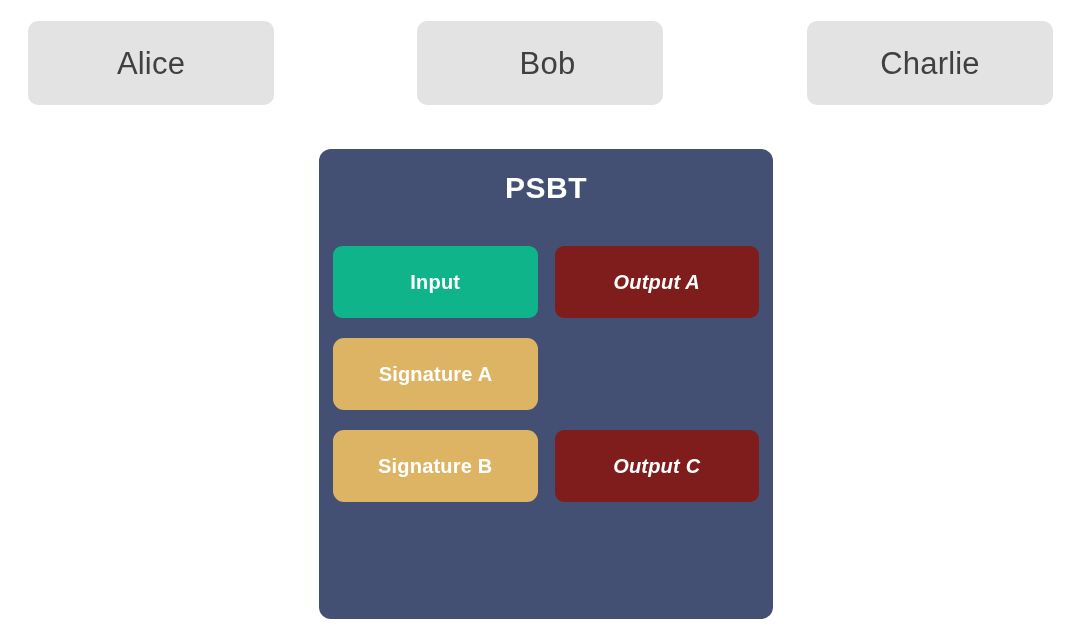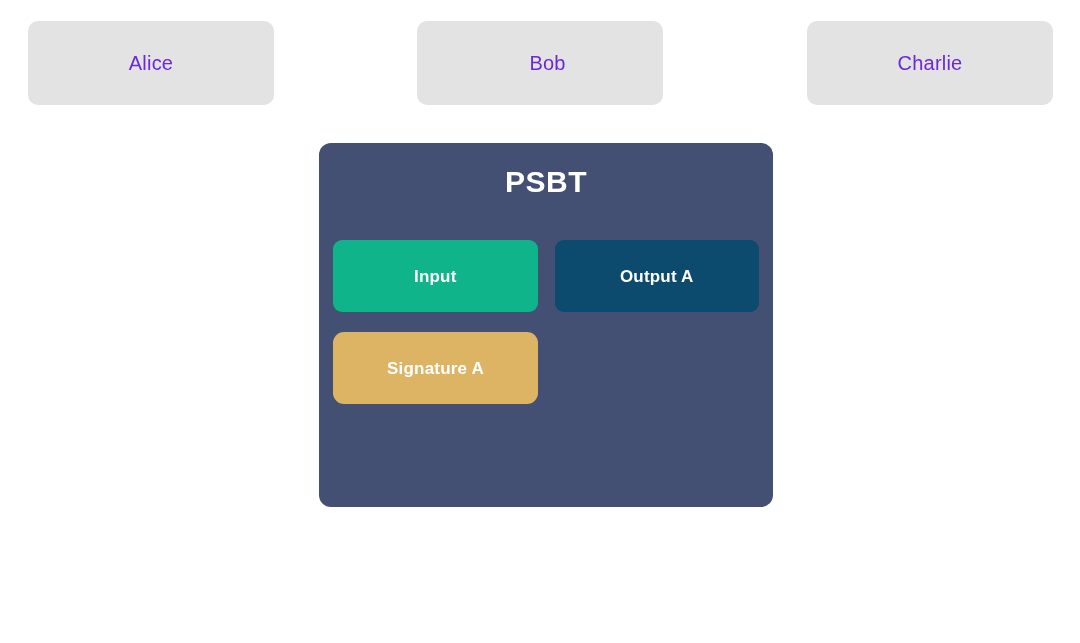--- a/index.html
+++ b/index.html
@@ -33,9 +33,9 @@
     box-sizing: border-box;
   }
   .participant .label {
-    font-size: 20px;
+    font-size: 31px;
     font-weight: 400;
-    color: #6d28d9;
+    color: #404040;
     letter-spacing: 0.2px;
     line-height: 1;
   }

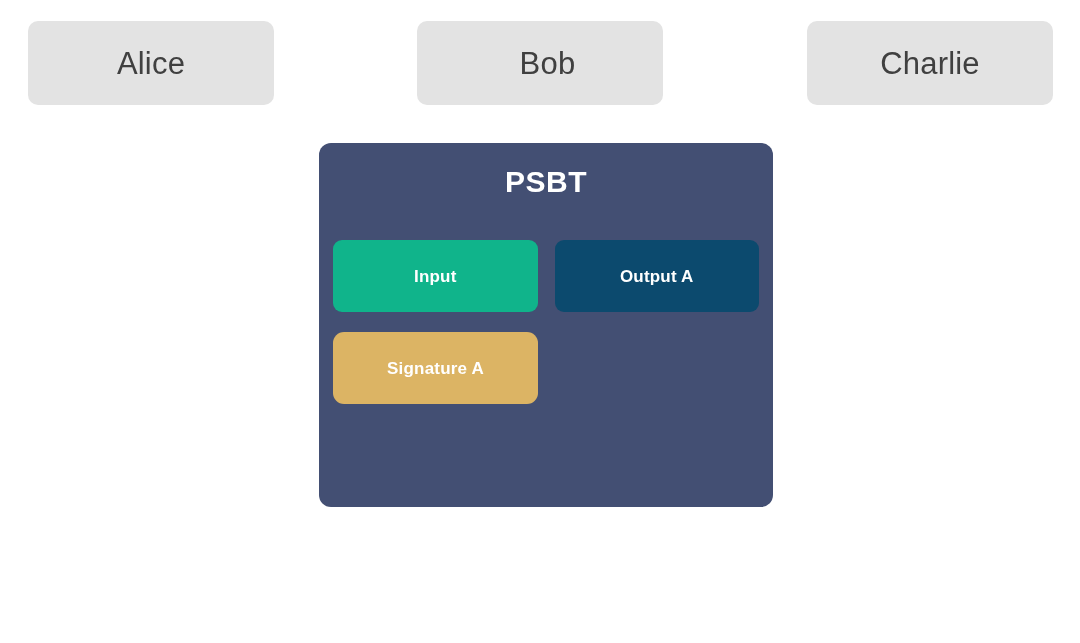--- a/index.html
+++ b/index.html
@@ -47,9 +47,9 @@
   #psbt-container {
     position: absolute;
     left: 319px;
-    top: 143px;
+    top: 149px;
     width: 454px;
-    height: 364px;
+    height: 470px;
     background: #434f73;
     border-radius: 12px;
     box-sizing: border-box;

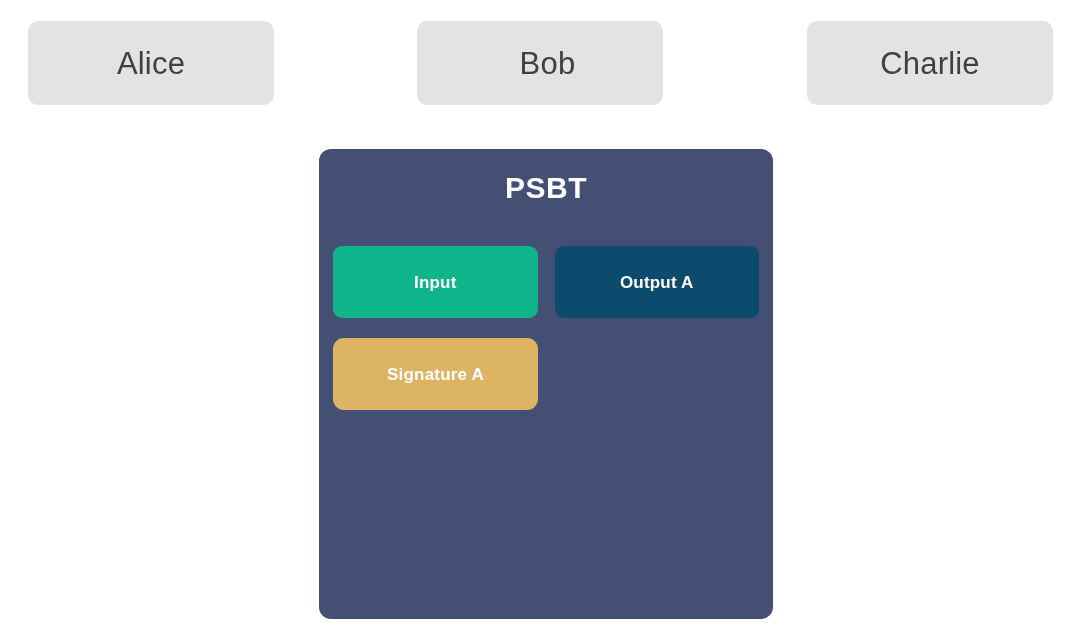--- a/index.html
+++ b/index.html
@@ -91,7 +91,7 @@
     box-sizing: border-box;
   }
   .chip .chip-label {
-    font-size: 17px;
+    font-size: 20px;
     font-weight: 700;
     color: #ffffff;
     letter-spacing: 0.2px;

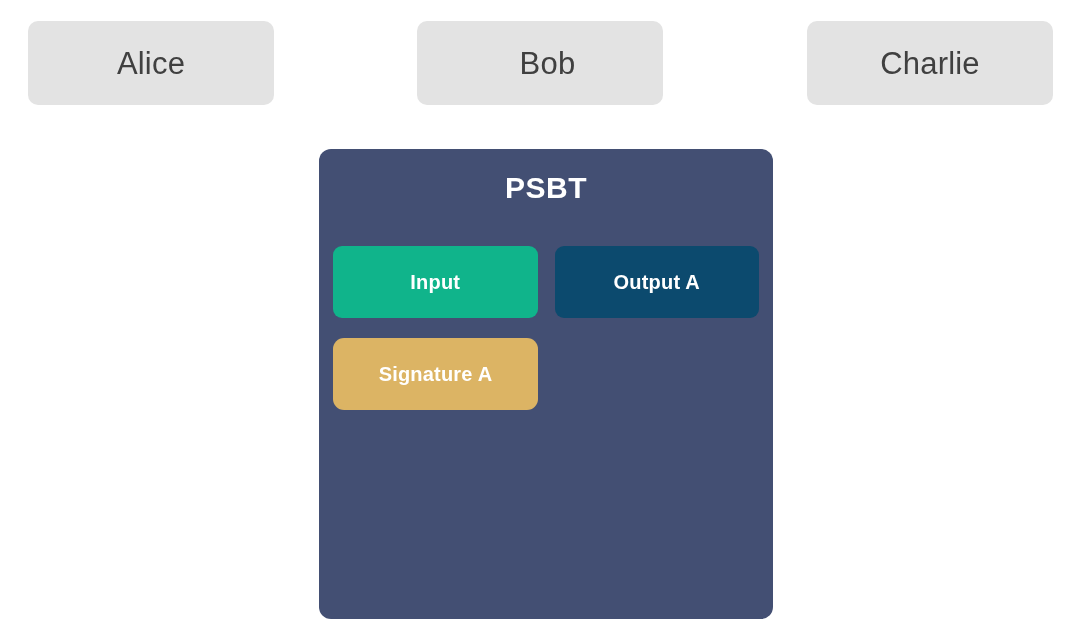--- a/index.html
+++ b/index.html
@@ -99,7 +99,7 @@
   }
   .chip-input     { background: #10b48b; }
   .chip-signature { background: #dcb464; border-radius: 11px; }
-  .chip-output    { background: #0c4a6e; }
+  .chip-output    { background: #7f1d1d; font-style: italic; }
 </style>
 </head>
 <body>

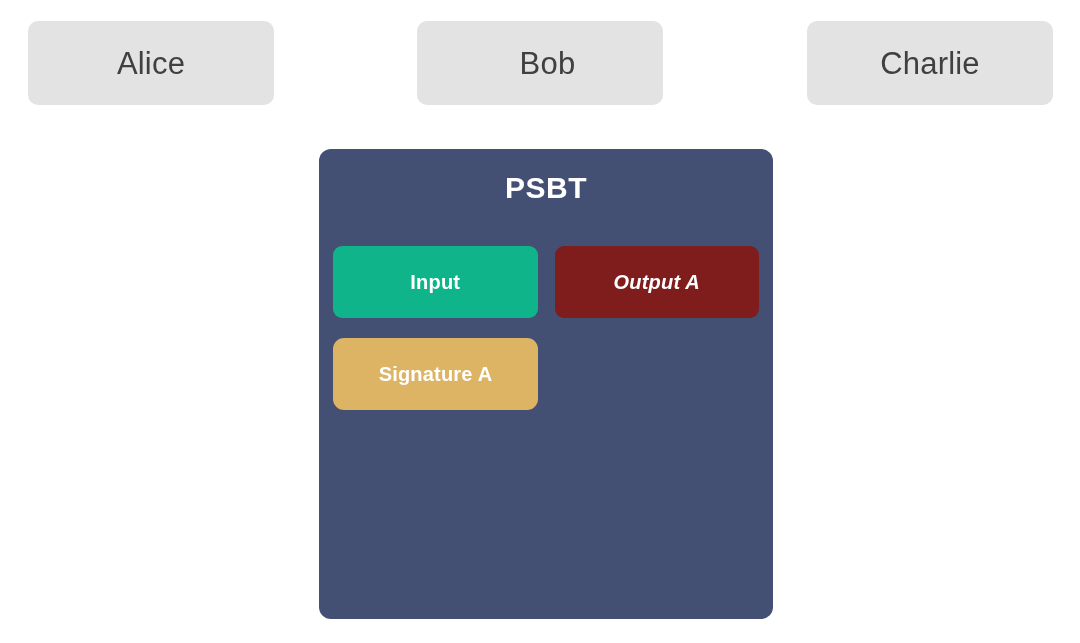--- a/index.html
+++ b/index.html
@@ -139,6 +139,14 @@
         </div>
       </div>
 
+      <div class="chip-row">
+        <div class="chip chip-signature">
+          <span class="chip-label">Signature B</span>
+        </div>
+        <div class="chip chip-output">
+          <span class="chip-label">Output C</span>
+        </div>
+      </div>
 
     </div>
   </div>

